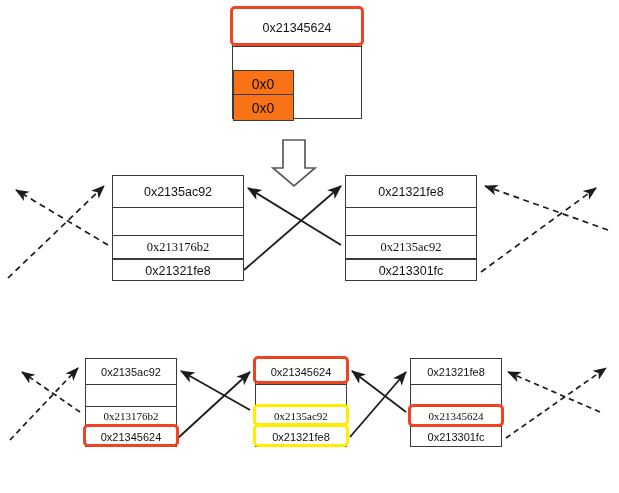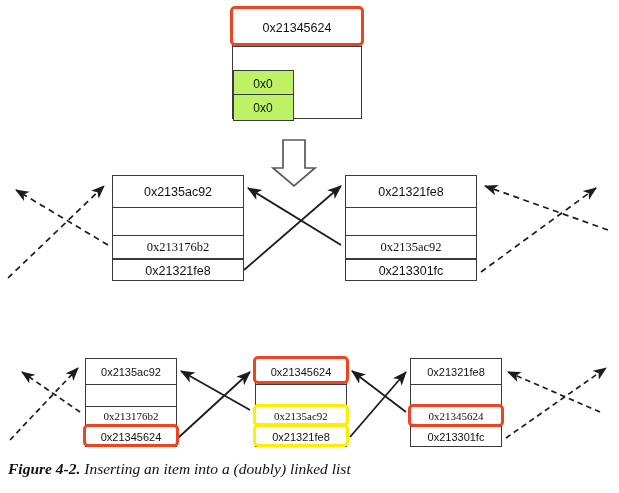--- a/index.html
+++ b/index.html
@@ -82,11 +82,11 @@
     height: 27px;
     box-sizing: border-box;
     border: 1.6px solid #3a3a3a;
-    background: #bef264;
+    background: #f97316;
     display: flex;
     align-items: center;
     justify-content: center;
-    font-size: 12px;
+    font-size: 14px;
     color: #111111;
   }
   #node-new .sub-1 { top: 61px; }

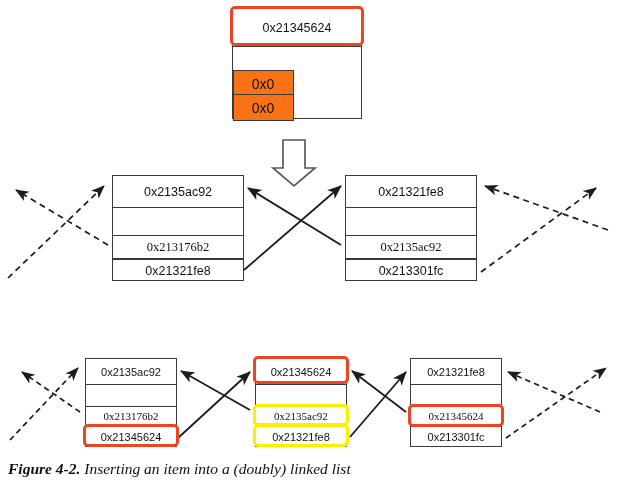--- a/index.html
+++ b/index.html
@@ -248,10 +248,6 @@
   </div>
   <div class="hl hl-red" id="hl-br-3" style="border-color: rgb(238, 68, 34);"></div>
 
-  <div id="caption">
-    <span class="cap-strong">Figure 4-2.</span>
-    <span>Inserting an item into a (doubly) linked list</span>
-  </div>
 
 </div>
 

